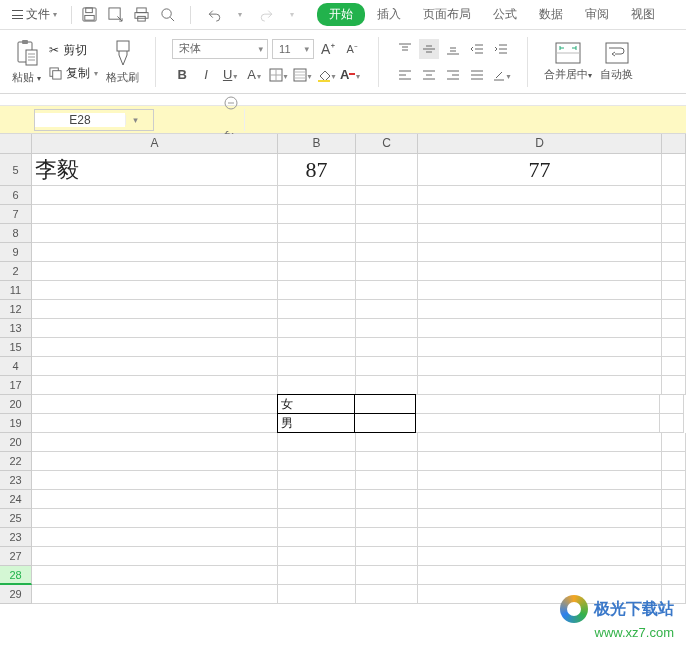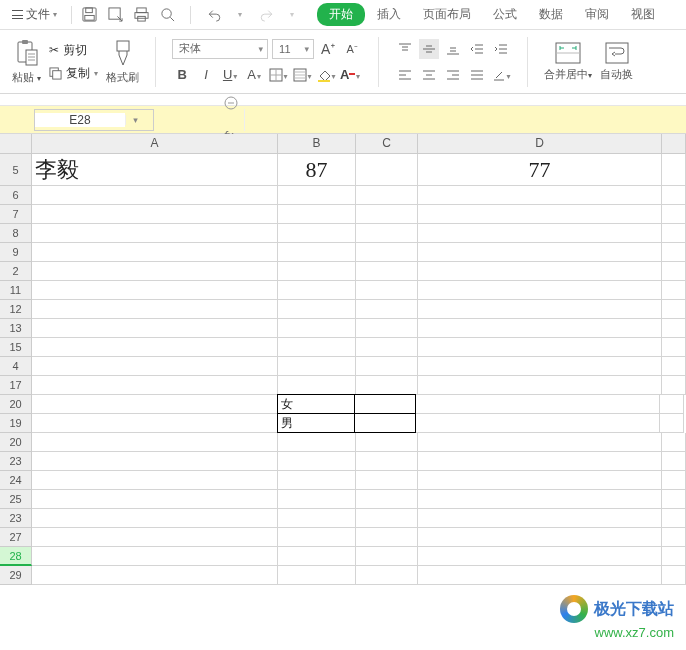--- a/index.html
+++ b/index.html
@@ -462,6 +462,14 @@
         <div class="cell" style="width: 24px;"></div>
       </div>
       <div class="row">
+        <div class="rh">22</div>
+        <div class="cell" style="width: 246px;"></div>
+        <div class="cell" style="width: 78px;"></div>
+        <div class="cell" style="width: 62px;"></div>
+        <div class="cell" style="width: 244px;"></div>
+        <div class="cell" style="width: 24px;"></div>
+      </div>
+      <div class="row">
         <div class="rh">23</div>
         <div class="cell" style="width: 246px;"></div>
         <div class="cell" style="width: 78px;"></div>

